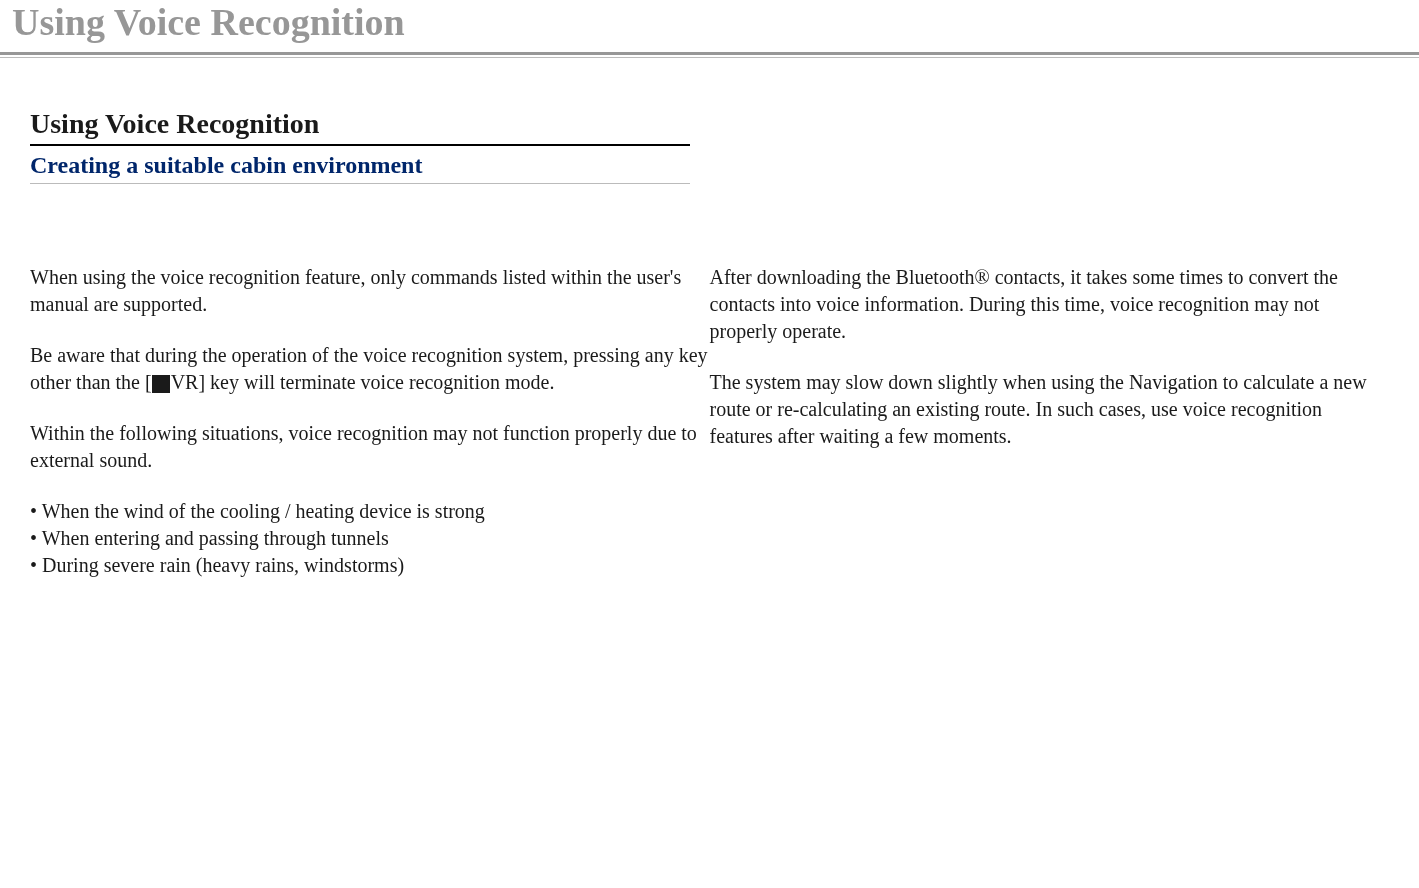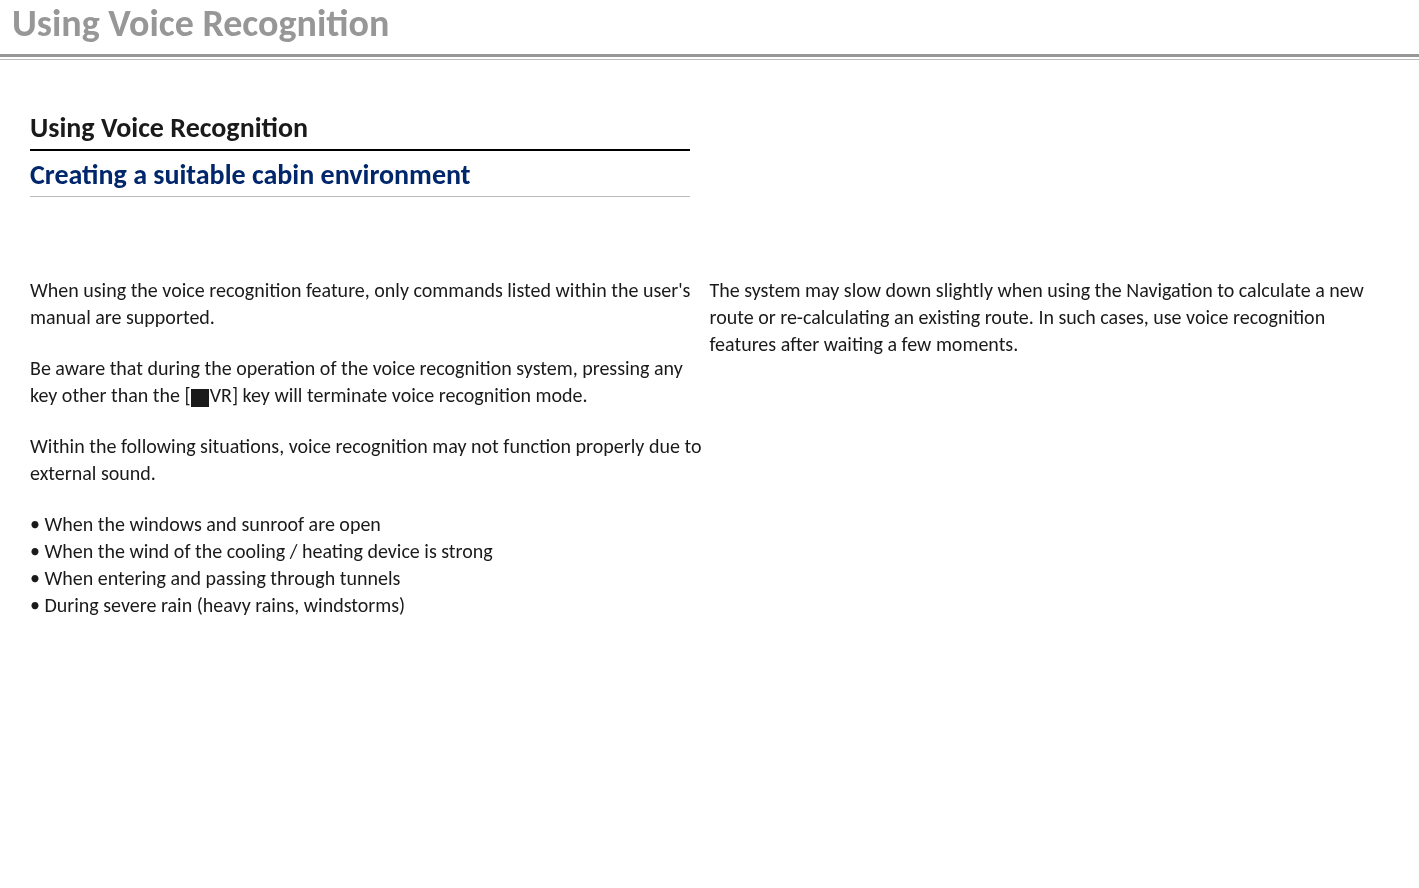--- a/index.html
+++ b/index.html
@@ -6,6 +6,7 @@
       margin: 0;
       padding: 0;
       box-sizing: border-box;
+      font-family: Liberation Serif, serif;
     }
     body {
       font-family: 'Calibri', 'Segoe UI', Arial, sans-serif;

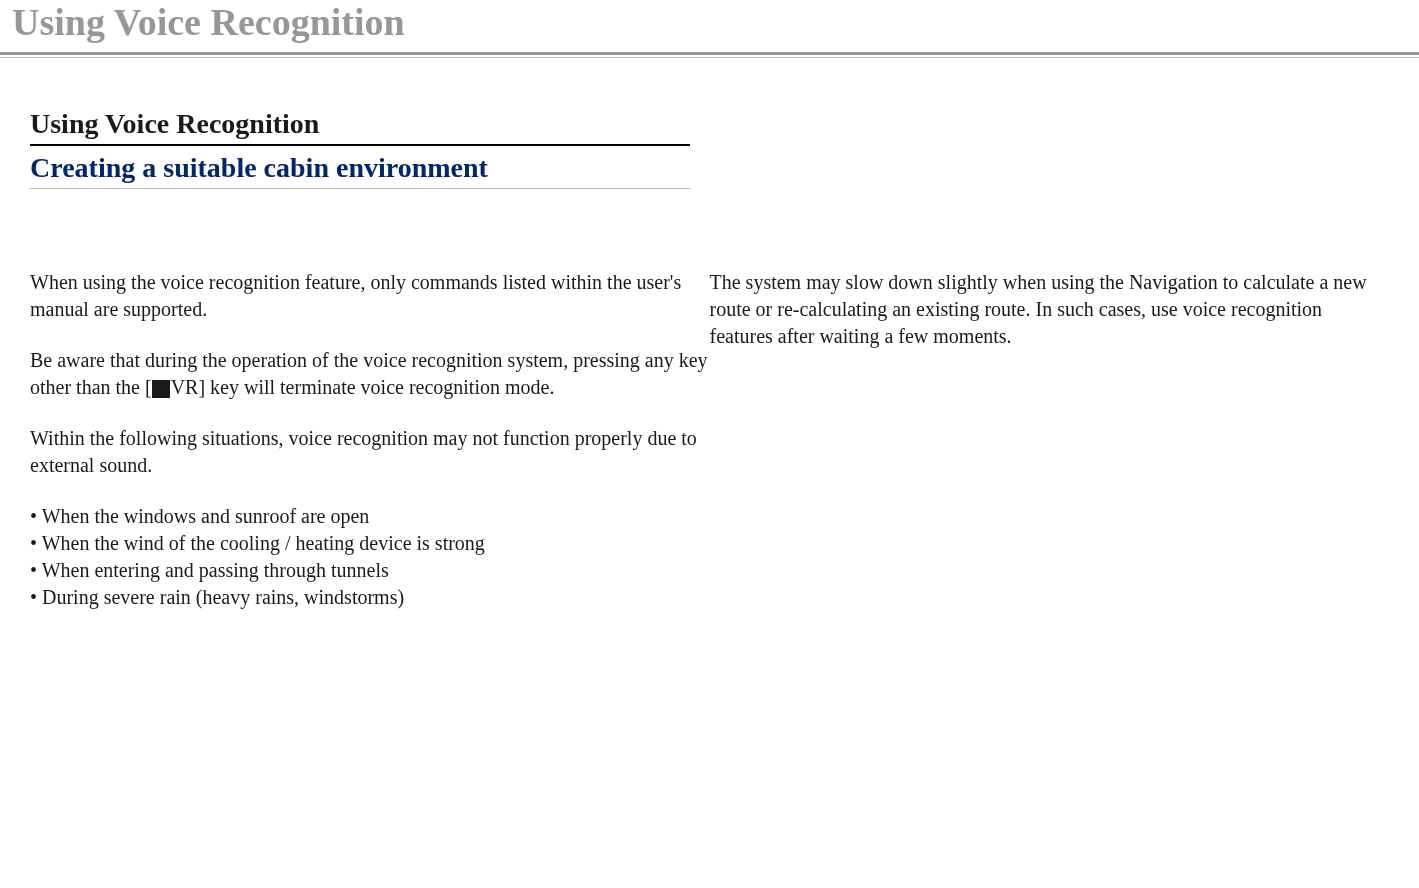--- a/index.html
+++ b/index.html
@@ -41,7 +41,7 @@
       margin-bottom: 0;
     }
     .sub-heading {
-      font-size: 28px;
+      font-size: 24px;
       font-weight: bold;
       color: #00266b;
       padding: 6px 0 4px 0;

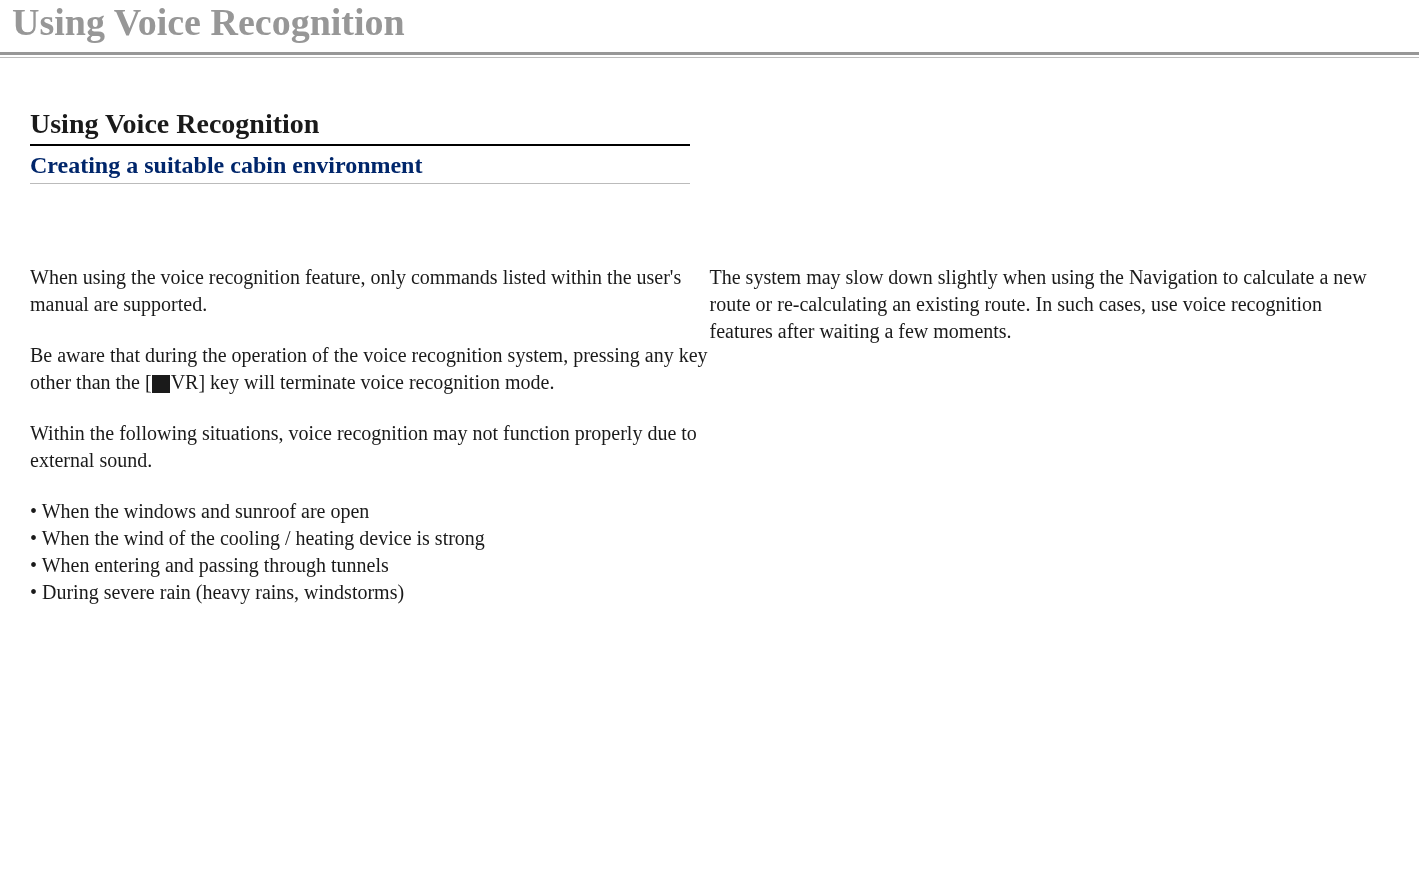--- a/index.html
+++ b/index.html
@@ -106,6 +106,7 @@
     </div>
 
     <div class="col">
+      <p class="para">After downloading the Bluetooth® contacts, it takes some times to convert the contacts into voice information. During this time, voice recognition may not properly operate.</p>
       <p class="para">The system may slow down slightly when using the Navigation to calculate a new route or re-calculating an existing route. In such cases, use voice recognition features after waiting a few moments.</p>
     </div>
 

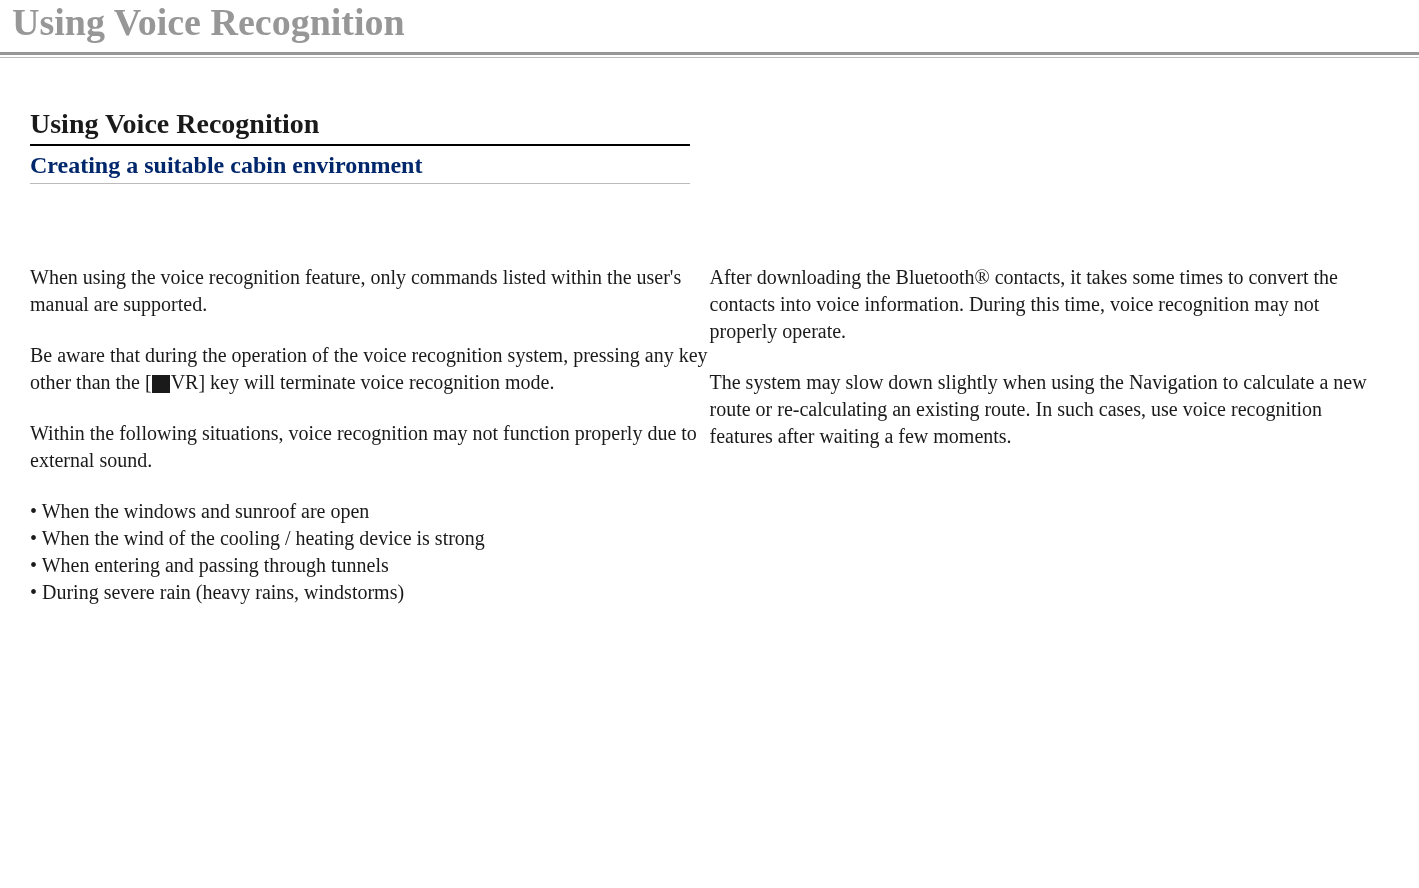--- a/index.html
+++ b/index.html
@@ -98,7 +98,6 @@
       </p>
       <p class="para">Within the following situations, voice recognition may not function properly due to external sound.</p>
       <ul class="bullet-list">
-        <li>• When the windows and sunroof are open</li>
         <li>• When the wind of the cooling / heating device is strong</li>
         <li>• When entering and passing through tunnels</li>
         <li>• During severe rain (heavy rains, windstorms)</li>

